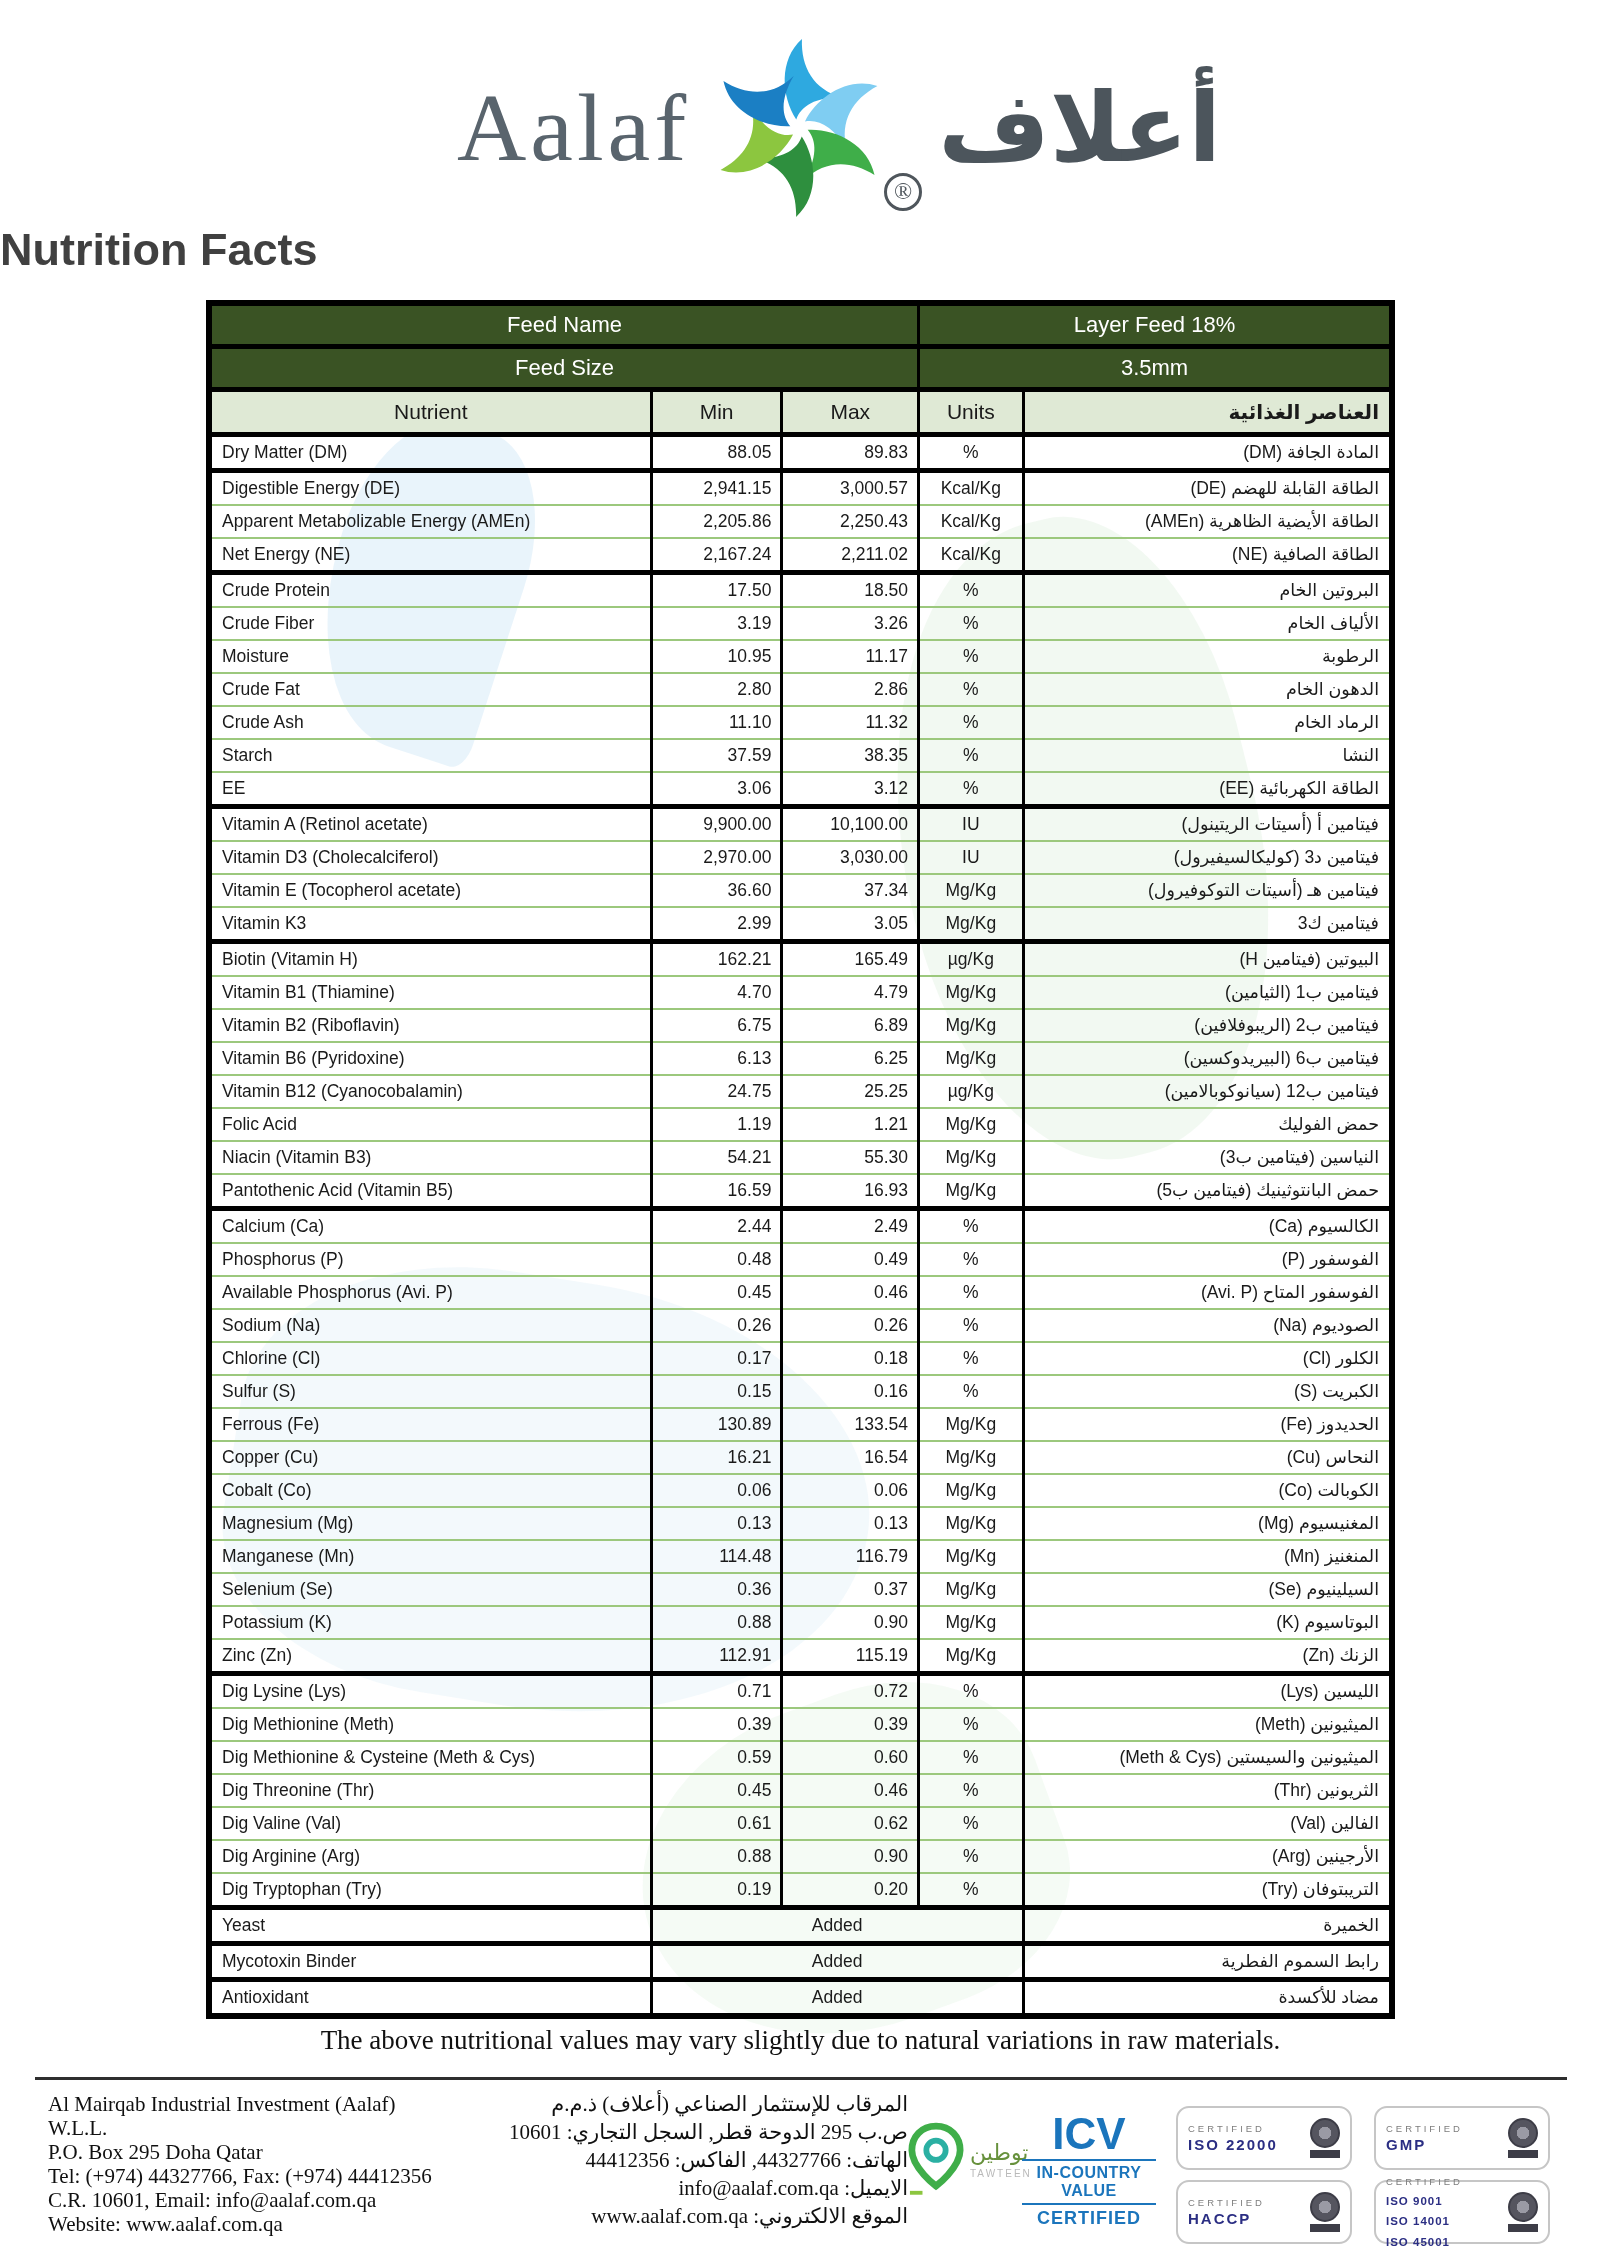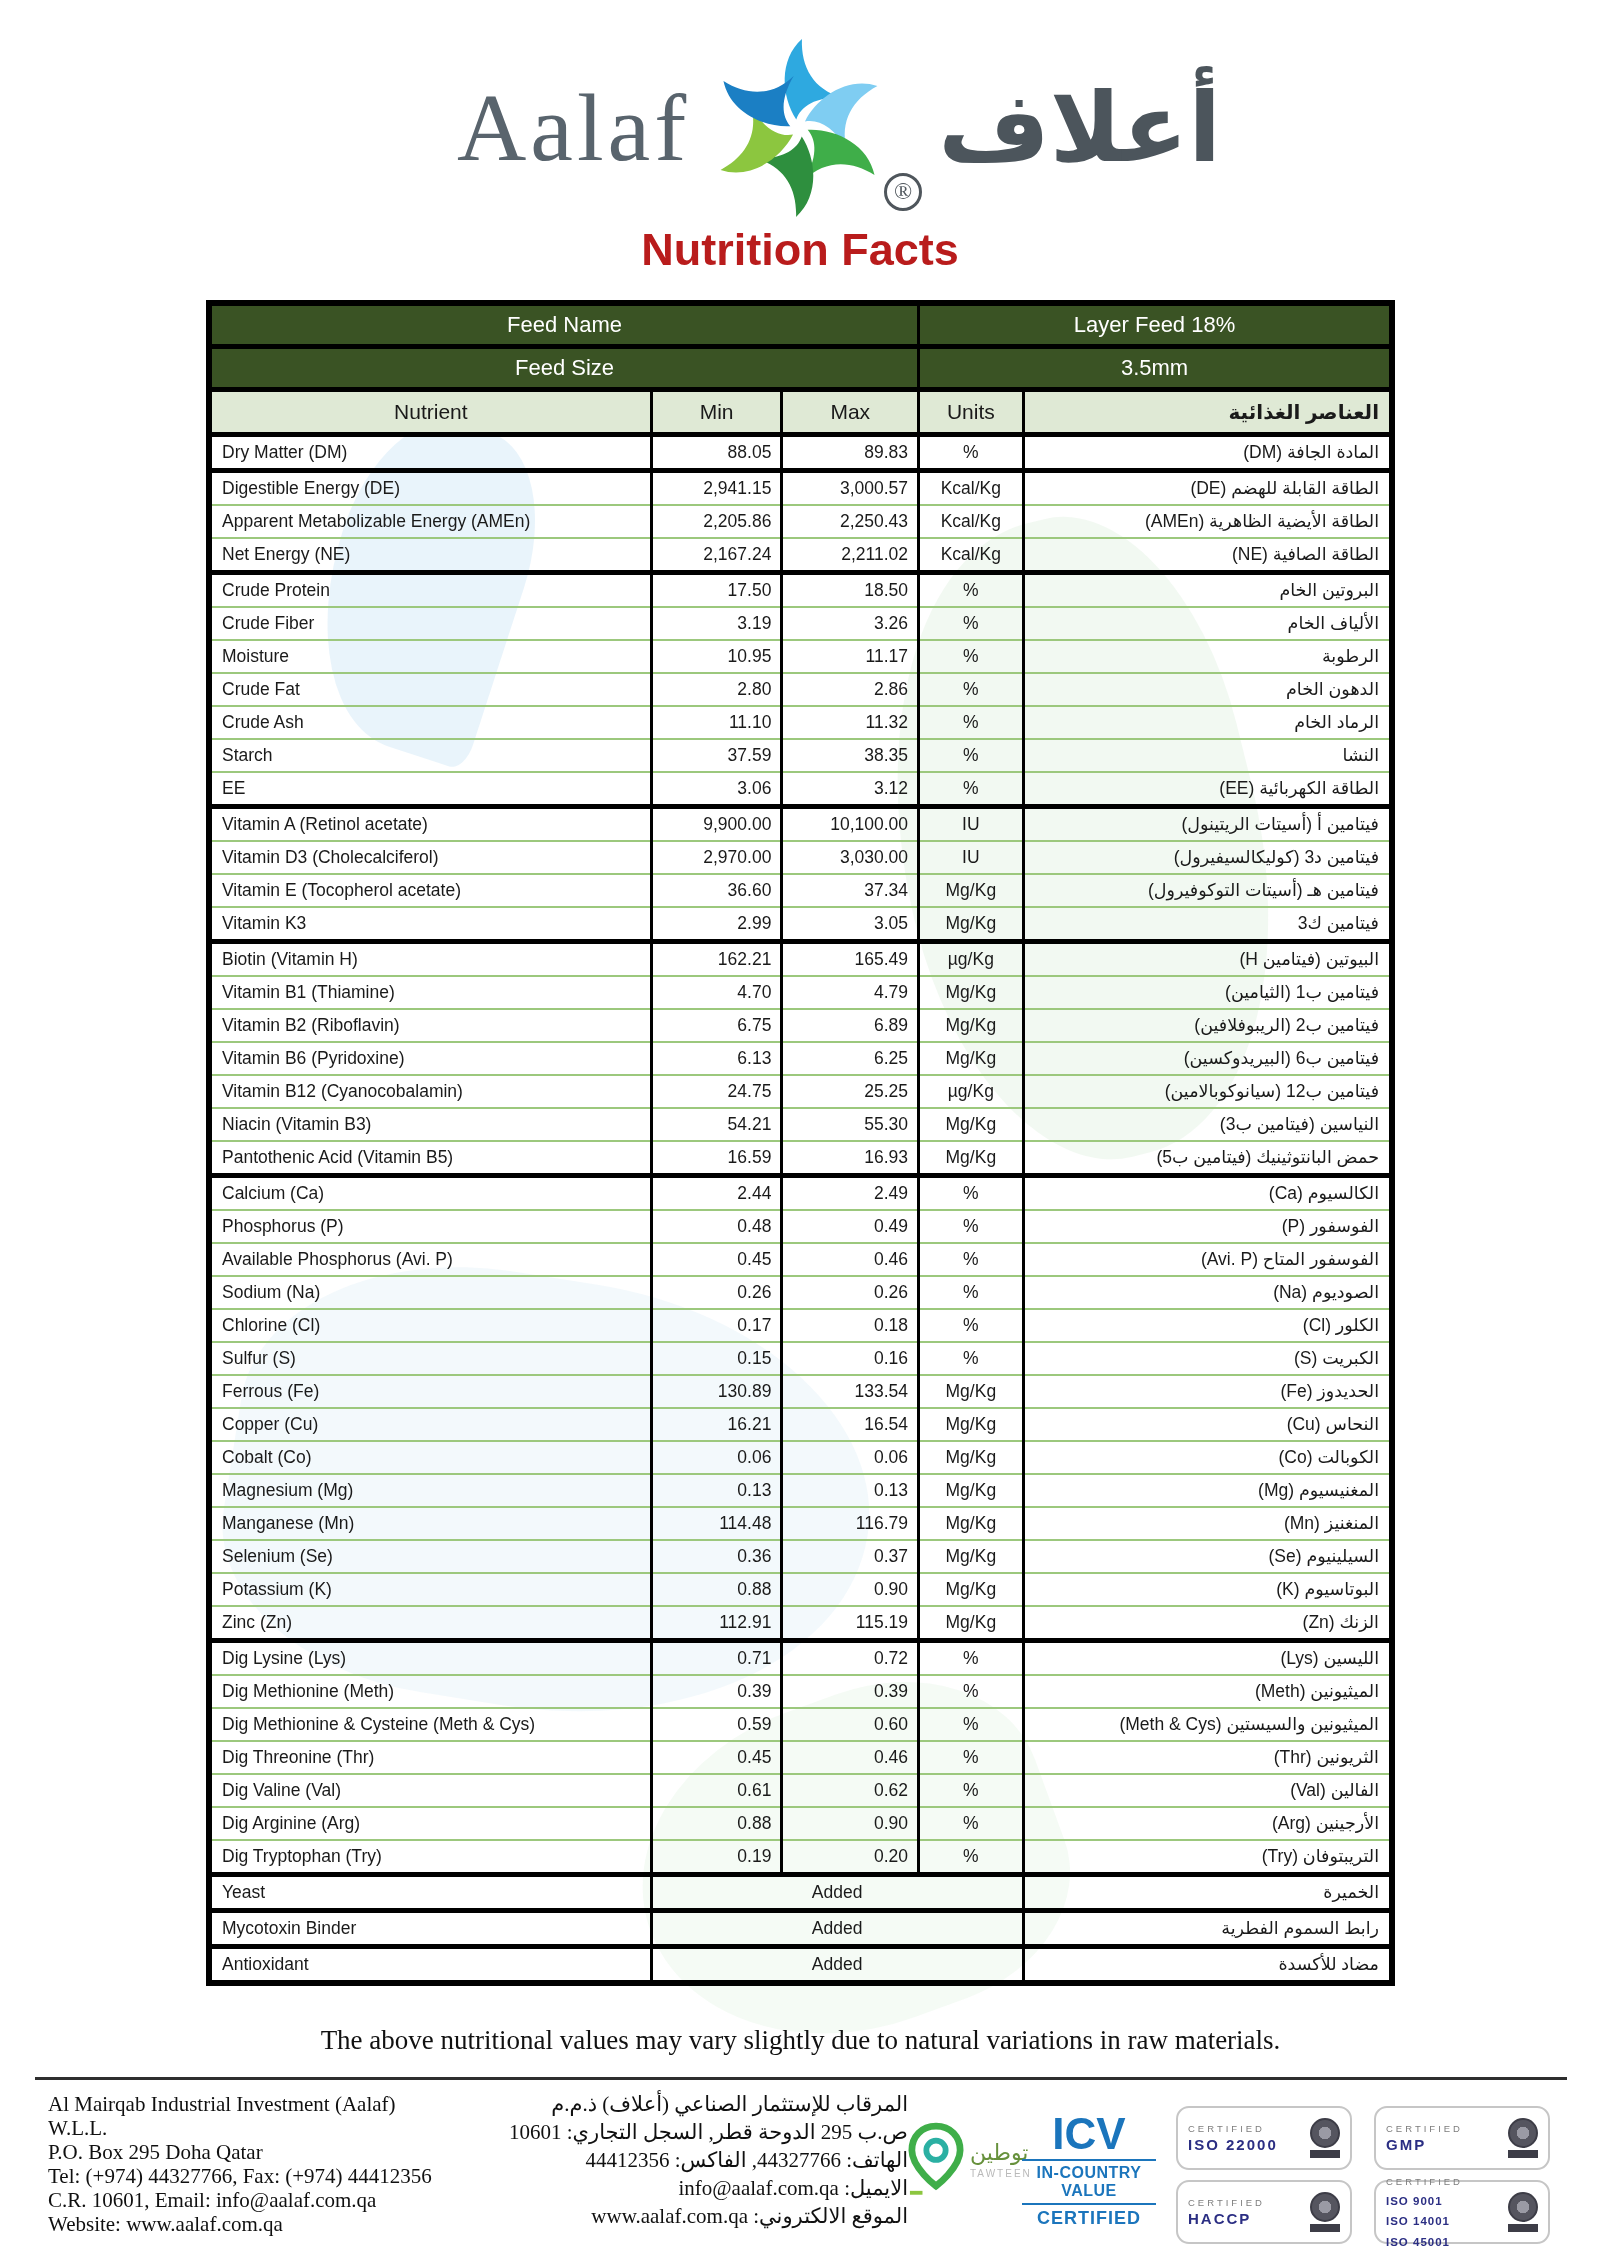--- a/index.html
+++ b/index.html
@@ -27,8 +27,8 @@
     border-radius:50%;display:flex;align-items:center;justify-content:center;
     font-family:"Liberation Serif",serif;font-size:24px;color:#4f565c;box-sizing:border-box;}
   .brand-arabic{font-size:96px;color:#4c555c;line-height:1;margin-left:30px;font-weight:bold;}
-  .nf-title{position:absolute;top:224px;left:0;width:1600px;text-align:center;z-index:2;
-    font-size:45px;font-weight:bold;color:#b91c1c;letter-spacing:0px;}
+  .nf-title{position:absolute;top:224px;left:0;width:1600px;z-index:2;
+    font-size:45px;font-weight:bold;color:#404040;letter-spacing:0px;}
   
   table.nutri{position:absolute;top:300px;left:206px;z-index:1;border-collapse:collapse;
     border:6px solid #000;table-layout:fixed;width:1189px;background:transparent;}

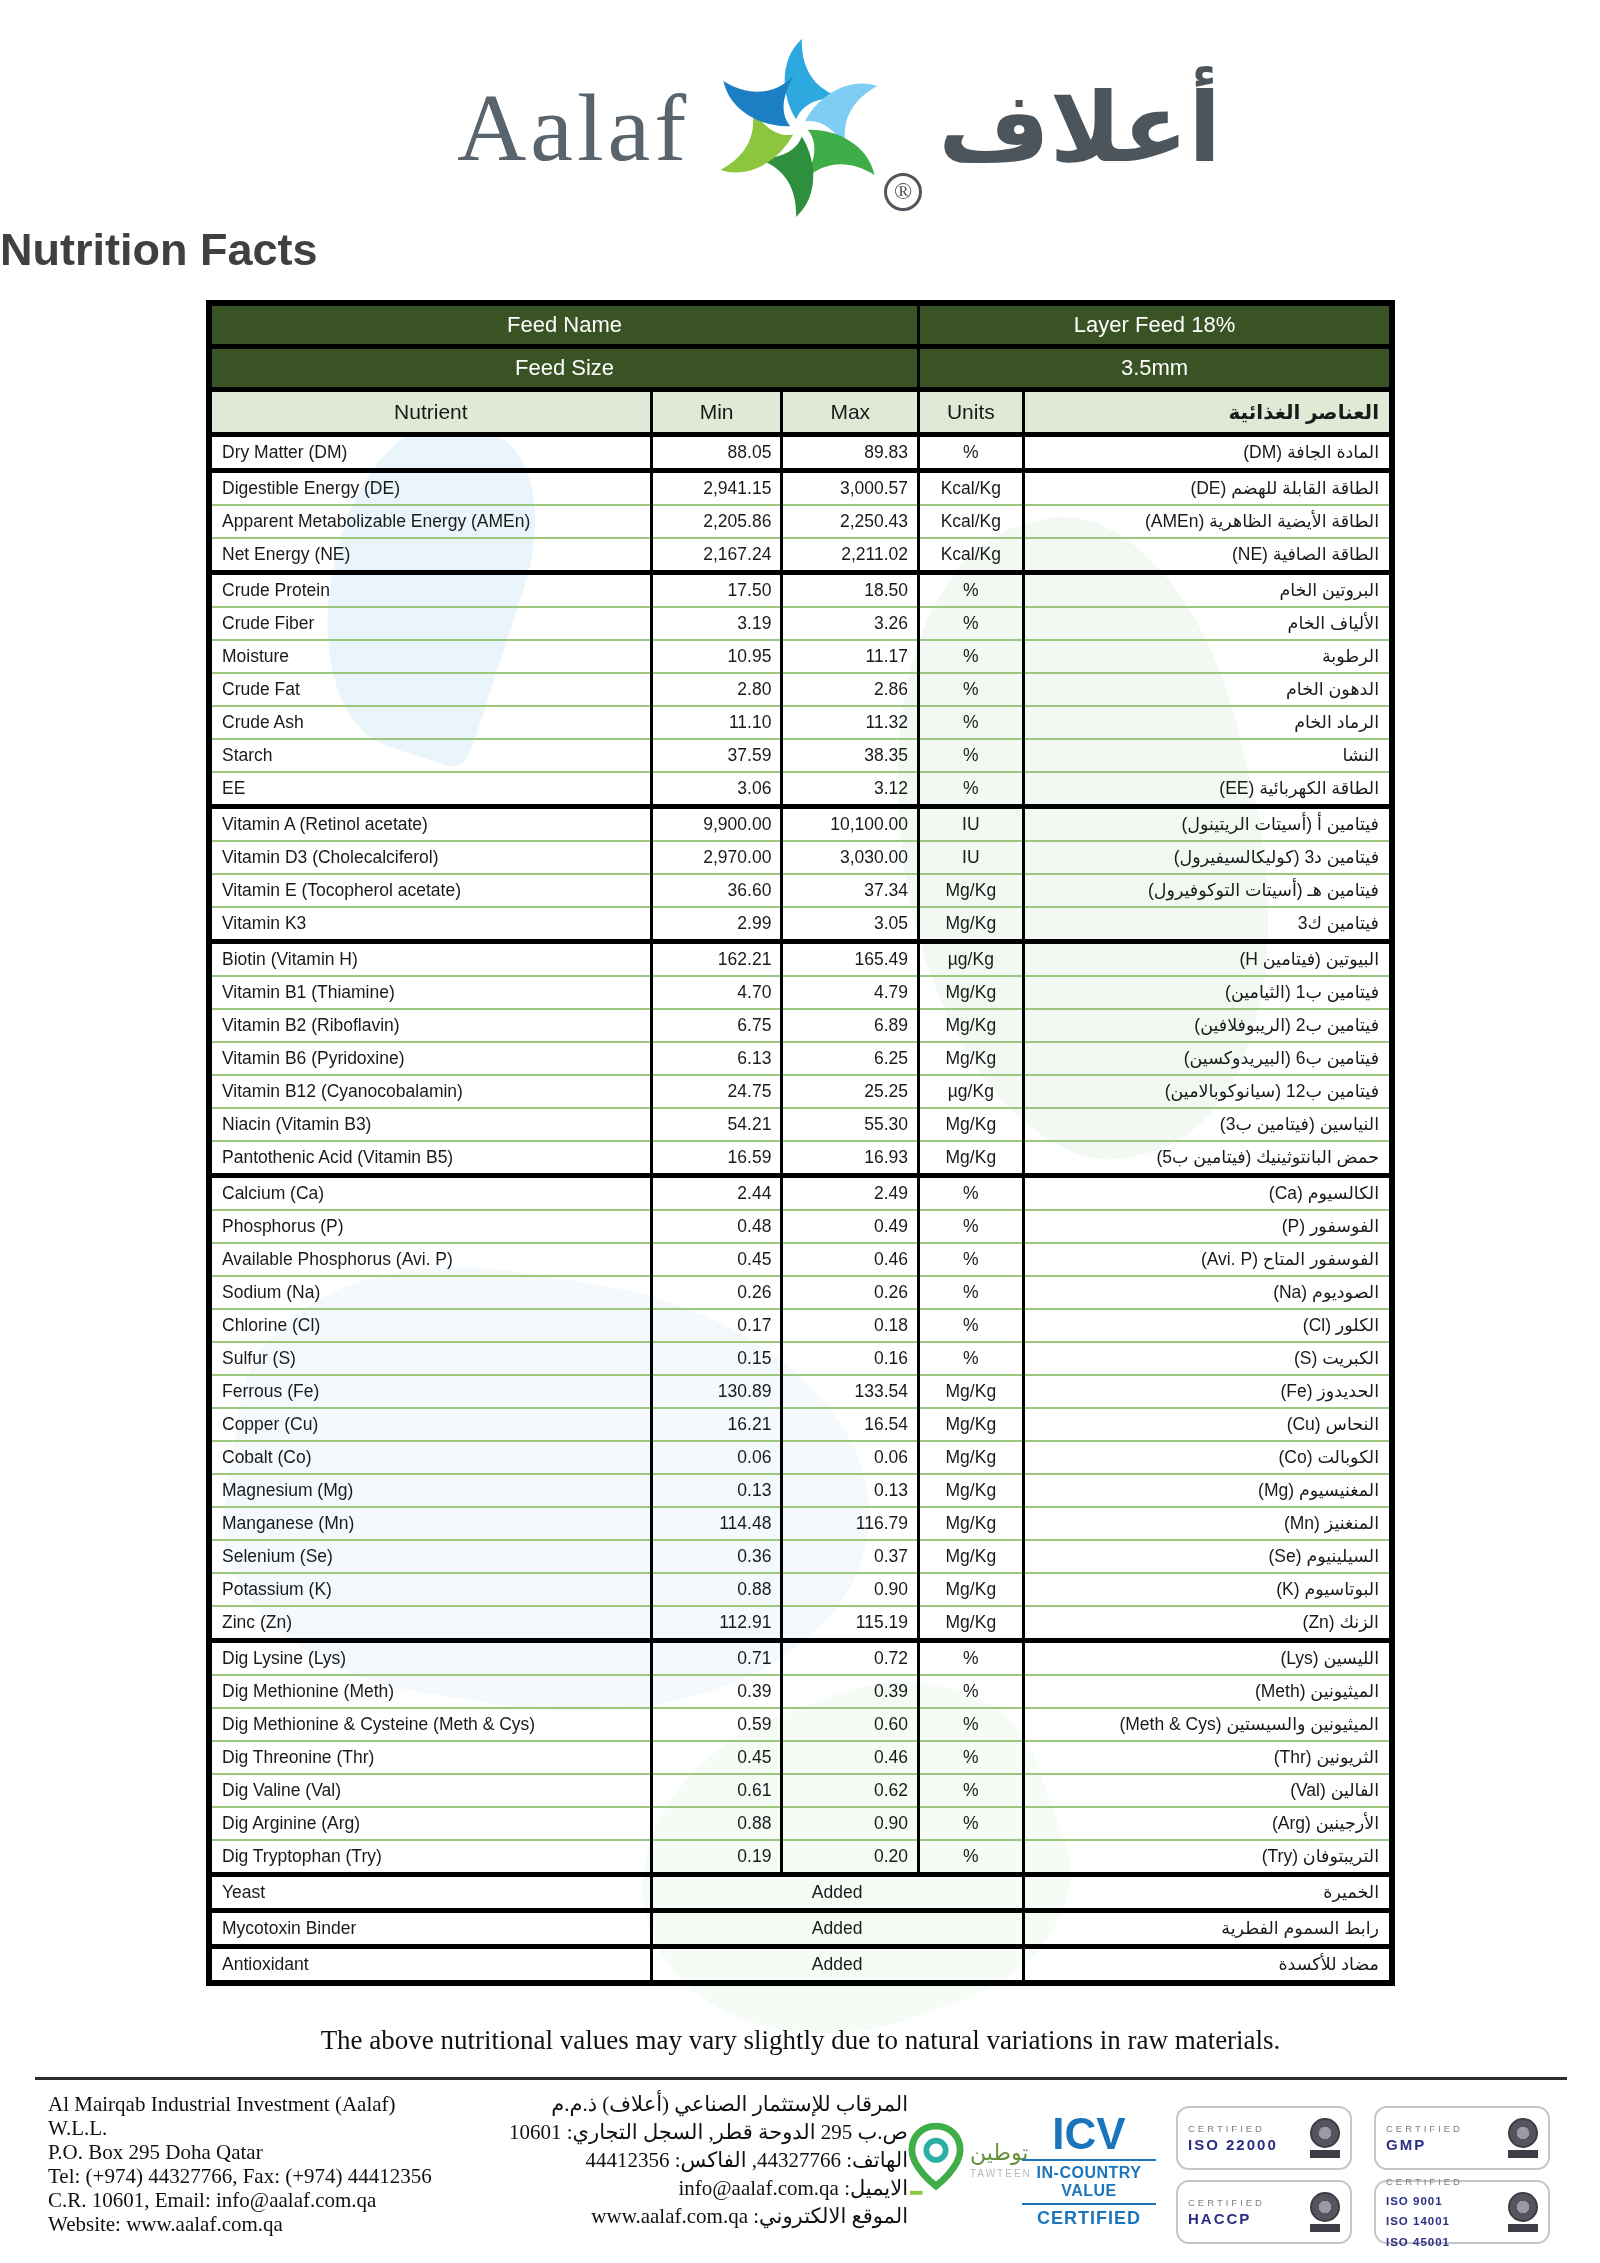--- a/index.html
+++ b/index.html
@@ -280,6 +280,13 @@
         <td class="arabic" dir="rtl">فيتامين ب12 (سيانوكوبالامين)</td>
       </tr>
       <tr class="data">
+        <td class="nutrient">Folic Acid</td>
+        <td class="min">1.19</td>
+        <td class="max">1.21</td>
+        <td class="units">Mg/Kg</td>
+        <td class="arabic" dir="rtl">حمض الفوليك</td>
+      </tr>
+      <tr class="data">
         <td class="nutrient">Niacin (Vitamin B3)</td>
         <td class="min">54.21</td>
         <td class="max">55.30</td>

